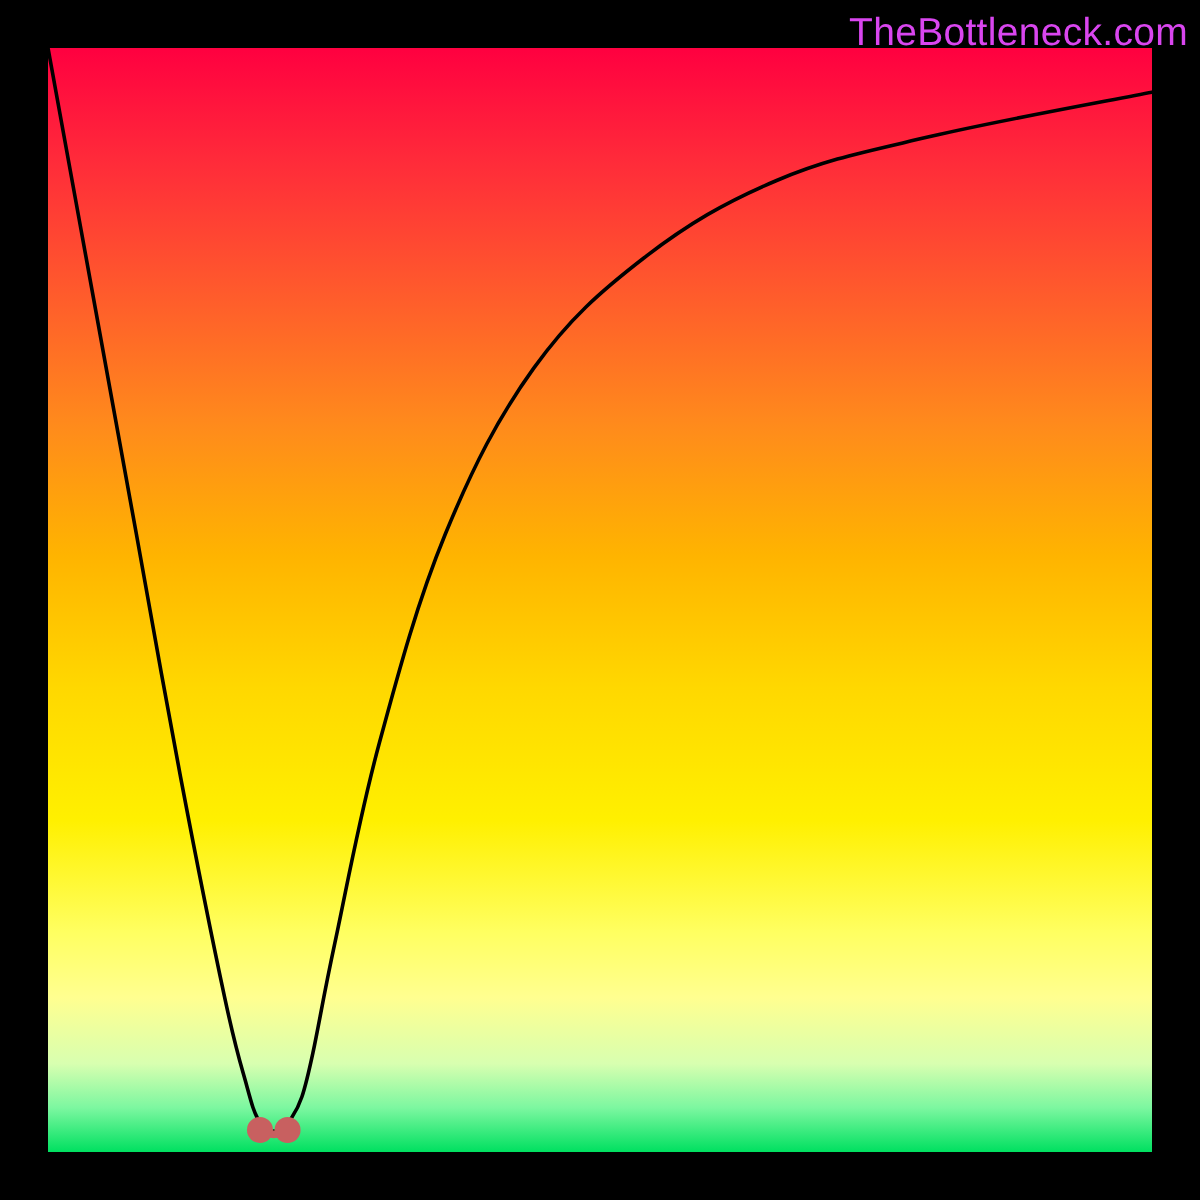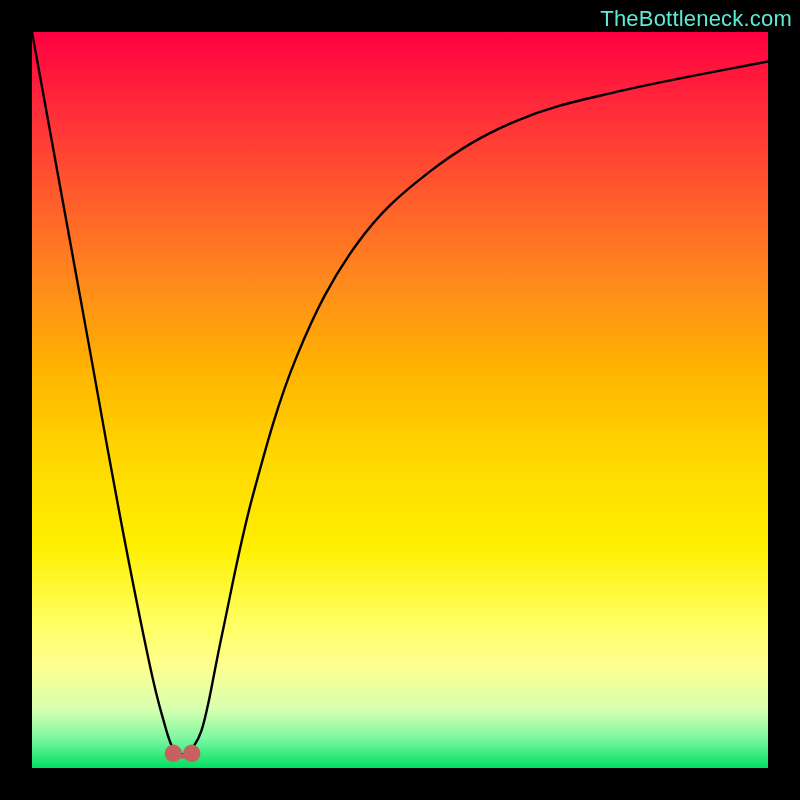--- a/index.html
+++ b/index.html
@@ -18,7 +18,7 @@
           #d8ffb0 92%,
           #7cf7a0 96%,
           #00e060 100%)}
-  .watermark{position:absolute;right:8px;top:6px;color:#5eead4;font-size:22px;font-weight:400;letter-spacing:0.2px}
+  .watermark{position:absolute;right:8px;top:6px;color:#d946ef;font-size:26px;font-weight:400;letter-spacing:0.2px}
   svg{position:absolute;left:0;top:0}
 </style>
 </head>

